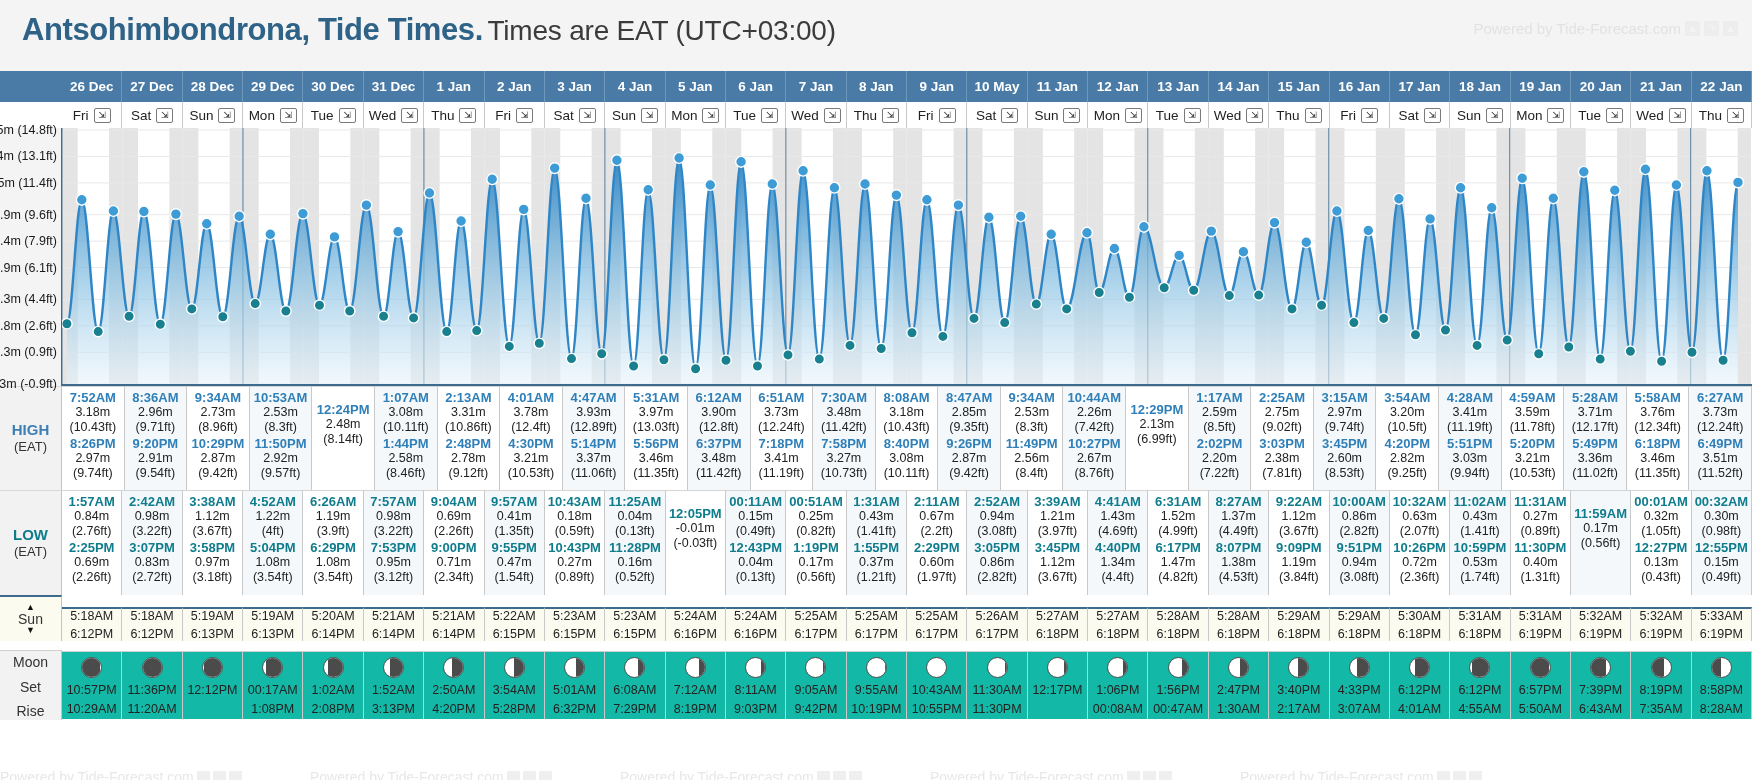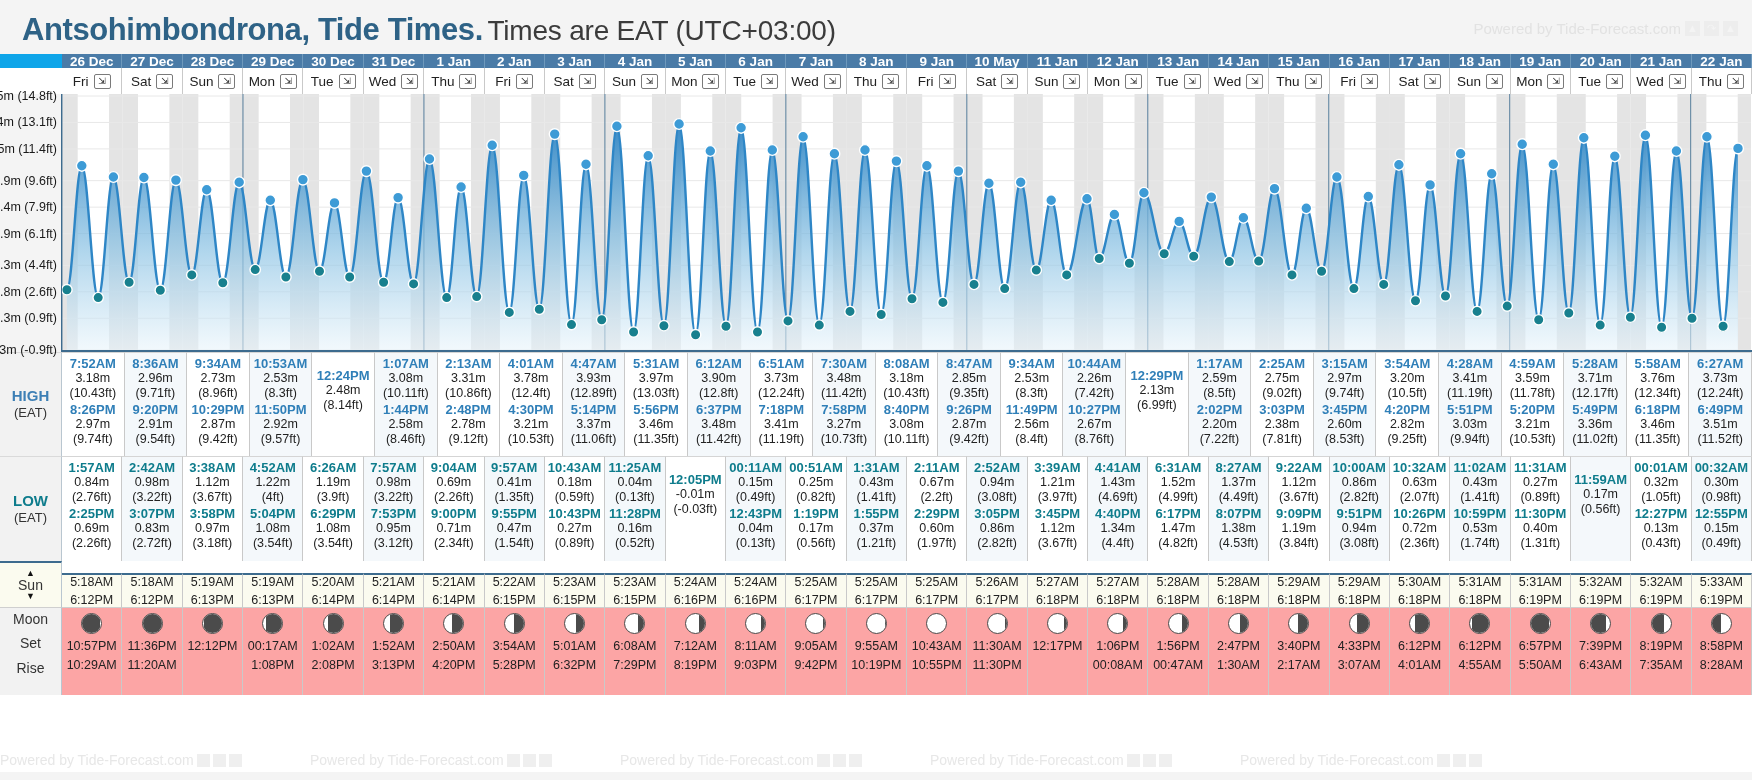--- a/index.html
+++ b/index.html
@@ -15,7 +15,7 @@
   
   .titlebar {
     position: relative;
-    height: 54px;
+    height: 71px;
     padding: 12px 0 0 22px;
     background: #f4f4f4;
   }

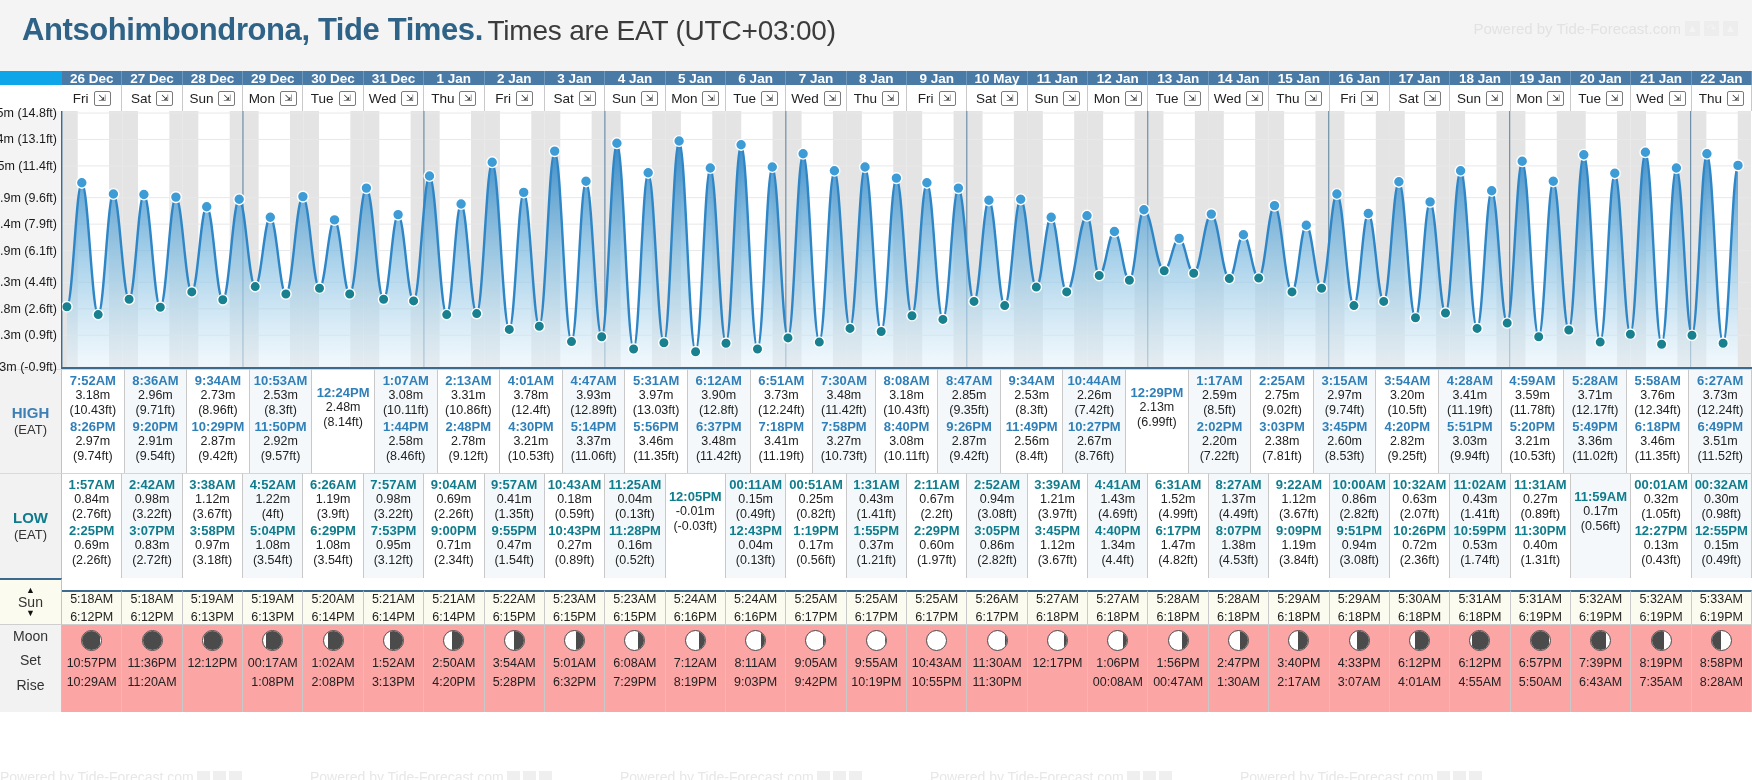--- a/index.html
+++ b/index.html
@@ -59,7 +59,7 @@
   }
 
   
-  .hdr-row { background: #0ea5e9; height: 14px; align-items: center; }
+  .hdr-row { background: #8b5cf6; height: 31px; }
   .hdr-left { background: #4a7ba7; border-right: 1px solid #4a7ba7; }
   .daycell {
     flex: 1 1 0; min-width: 0;

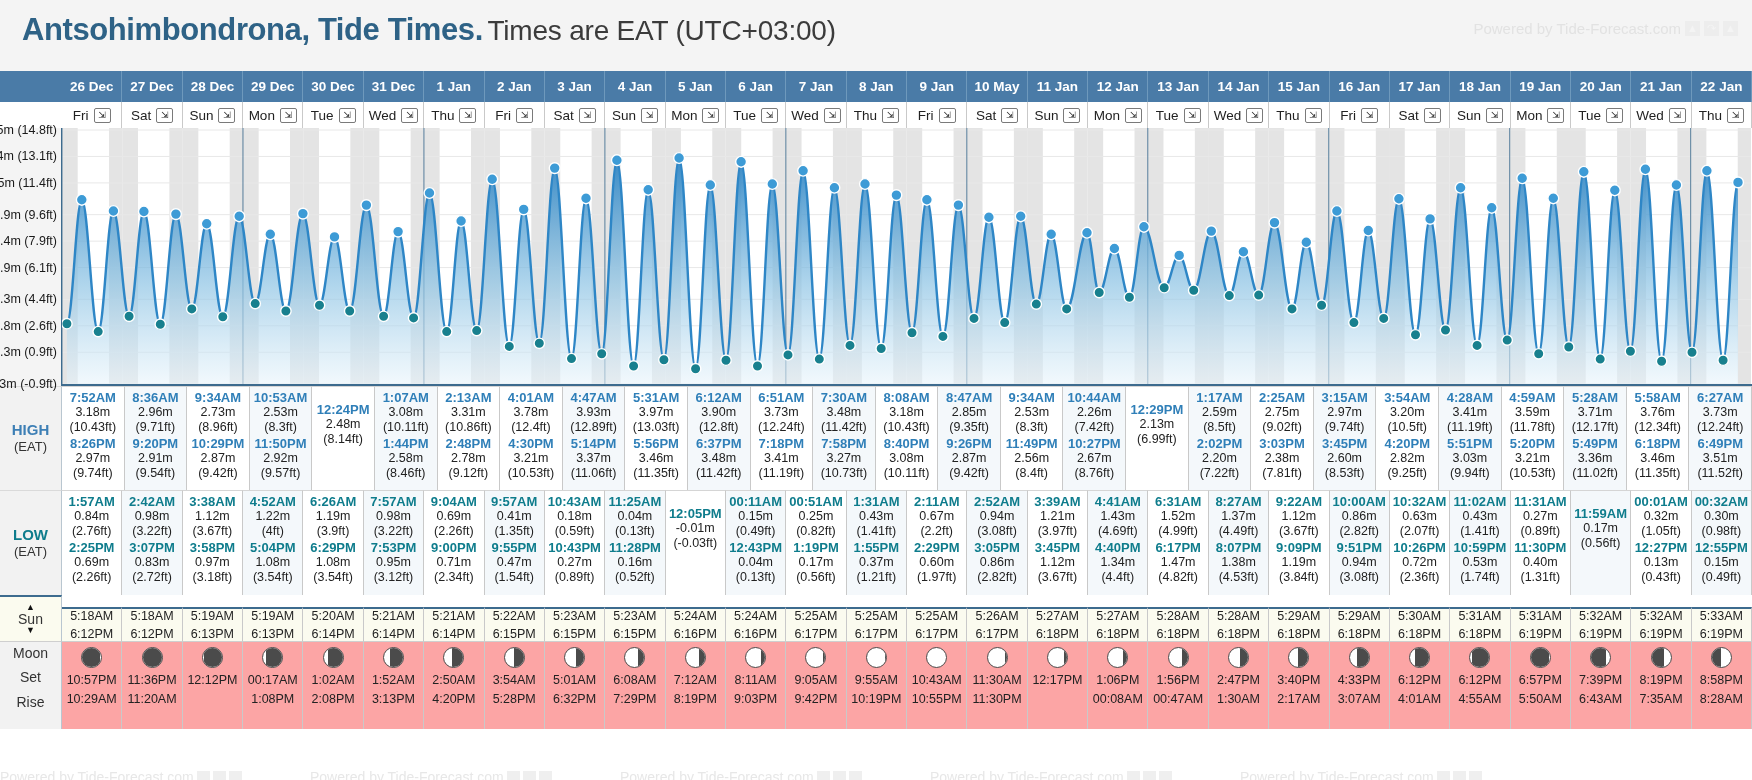--- a/index.html
+++ b/index.html
@@ -154,7 +154,7 @@
   .caret { font-size: 9px; color: #111; line-height: 1; }
 
   
-  .moon-row { height: 88px; }
+  .moon-row { height: 88px; align-items: center; }
   .moon-left {
     background: #f2f2f2; border-top: 1px solid #cfcfcf;
     justify-content: flex-start; padding-top: 4px; gap: 9px;

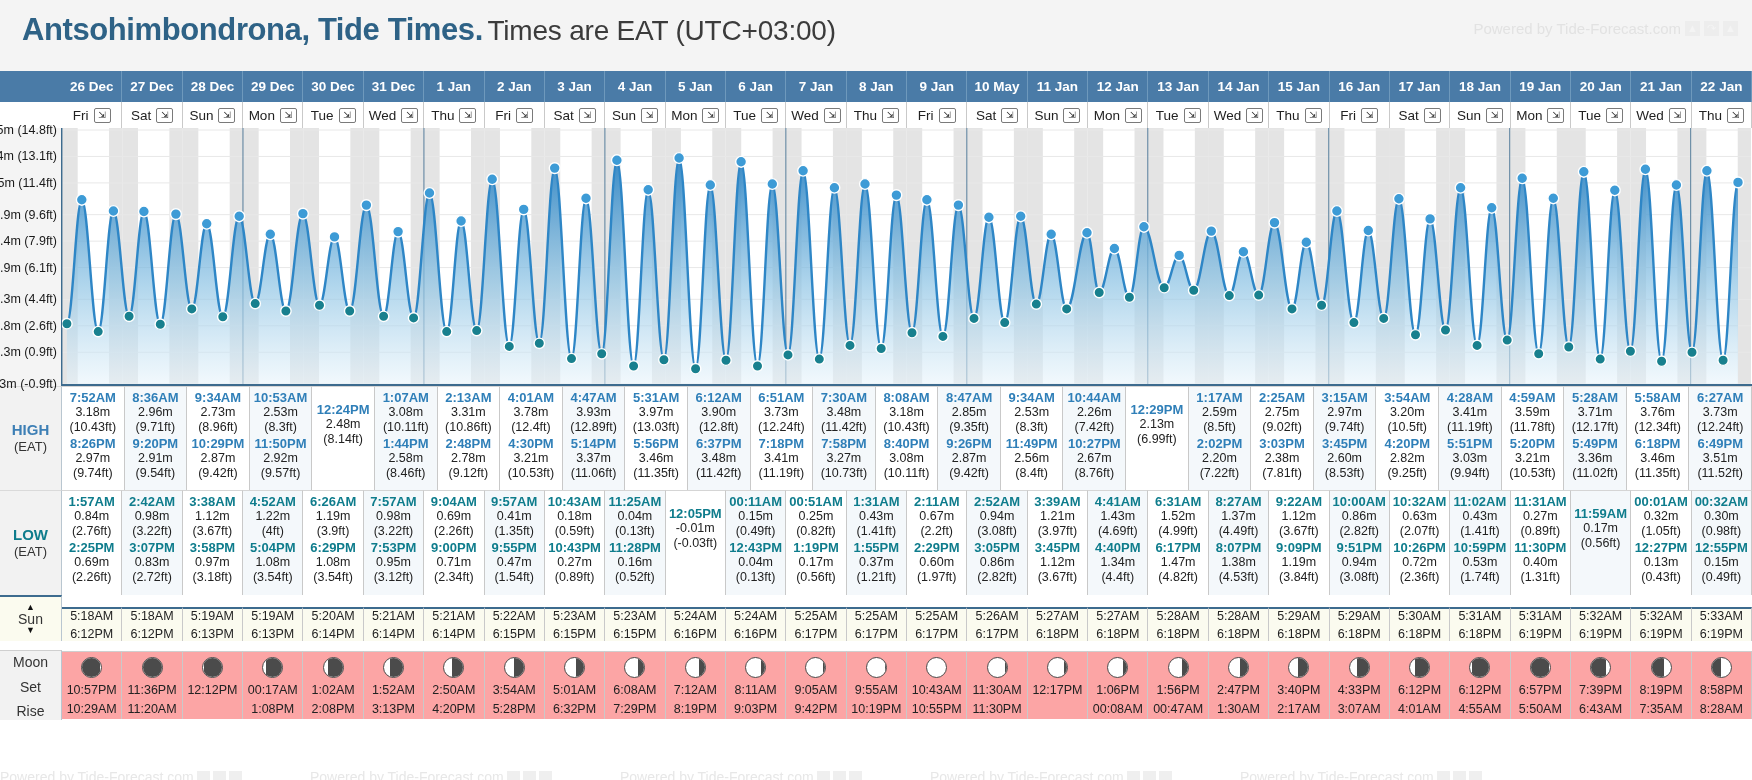--- a/index.html
+++ b/index.html
@@ -162,7 +162,7 @@
   .mlbl { font-size: 14px; color: #333; line-height: 1.1; }
   .mooncell {
     flex: 1 1 0; min-width: 0;
-    background: #fca5a5;
+    background: #14b8a6;
     border-right: 1px solid #c9c9c9;
     border-top: 1px solid #cfcfcf;
     display: flex; flex-direction: column;

